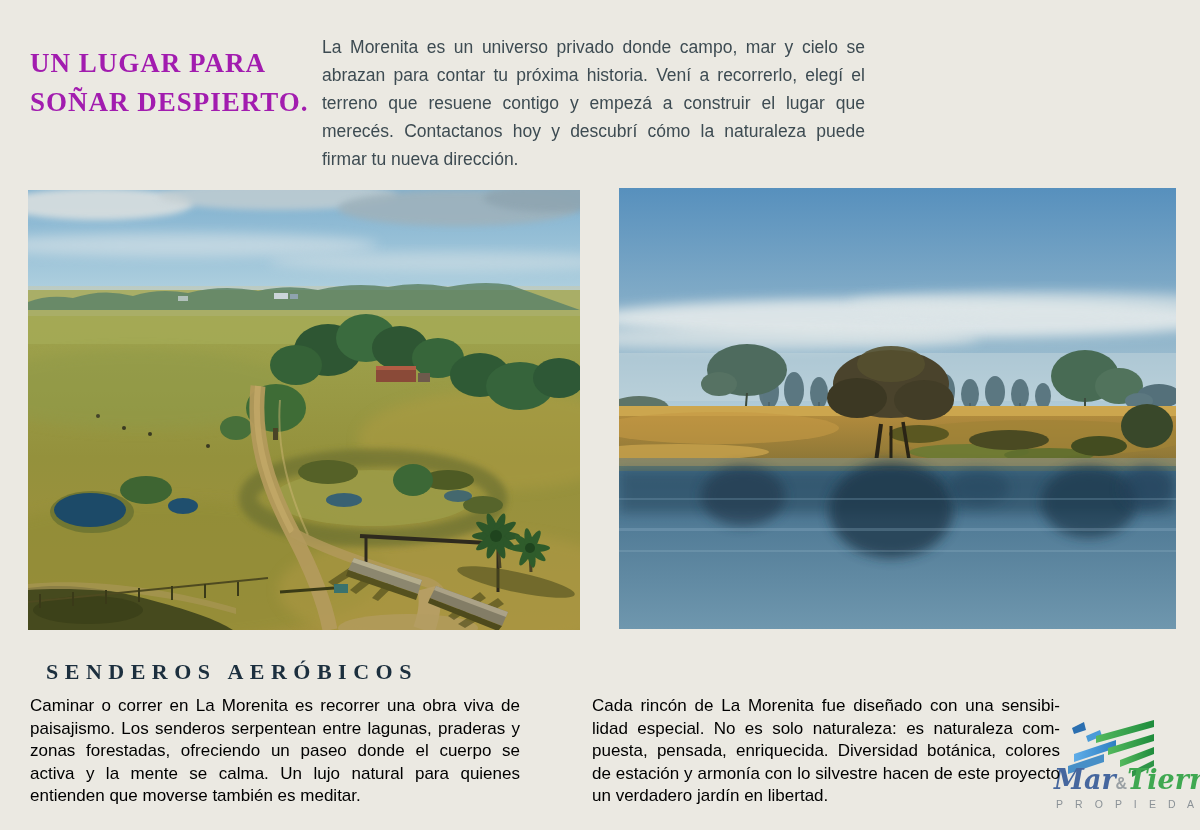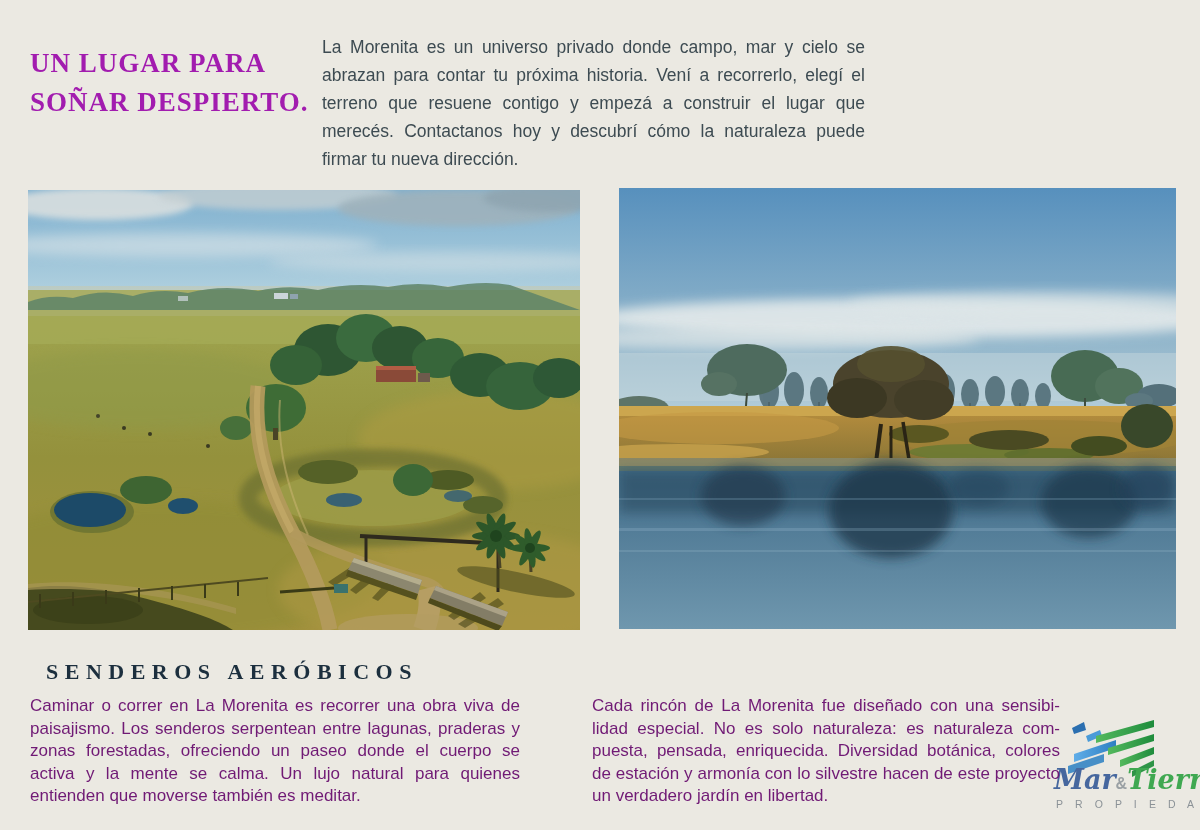--- a/index.html
+++ b/index.html
@@ -49,7 +49,7 @@
     position:absolute;top:695px;
     font-size:17px;line-height:22.5px;
     text-align:justify;
-    color:#701a75;
+    color:#000000;
     hyphens:manual;
     z-index:2;
   }

